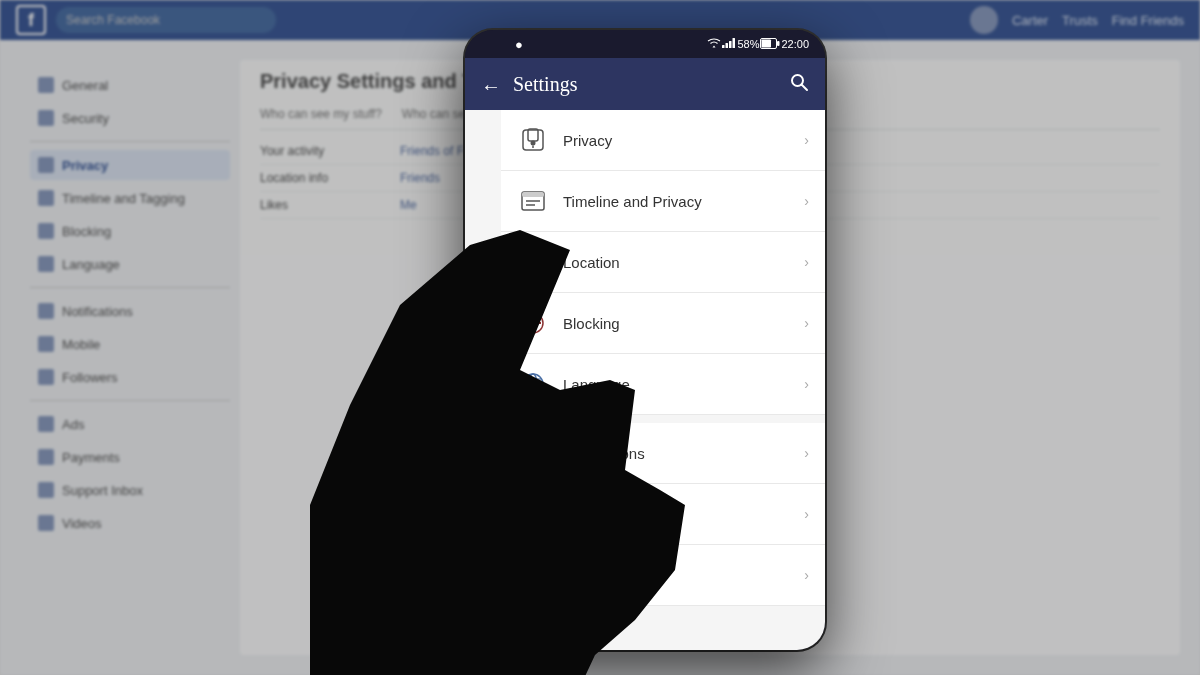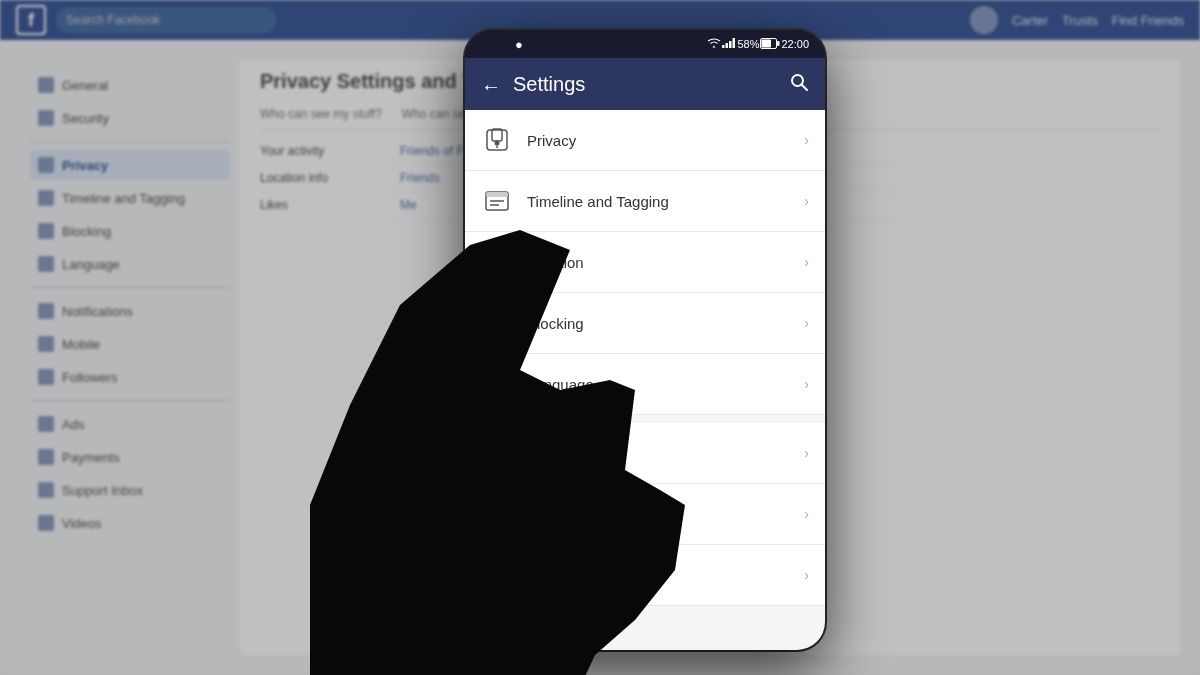--- a/index.html
+++ b/index.html
@@ -230,6 +230,7 @@
       font-size: 20px;
       font-weight: 500;
       flex: 1;
+      font-family: Liberation Serif, serif;
     }
 
     .search-icon-btn {

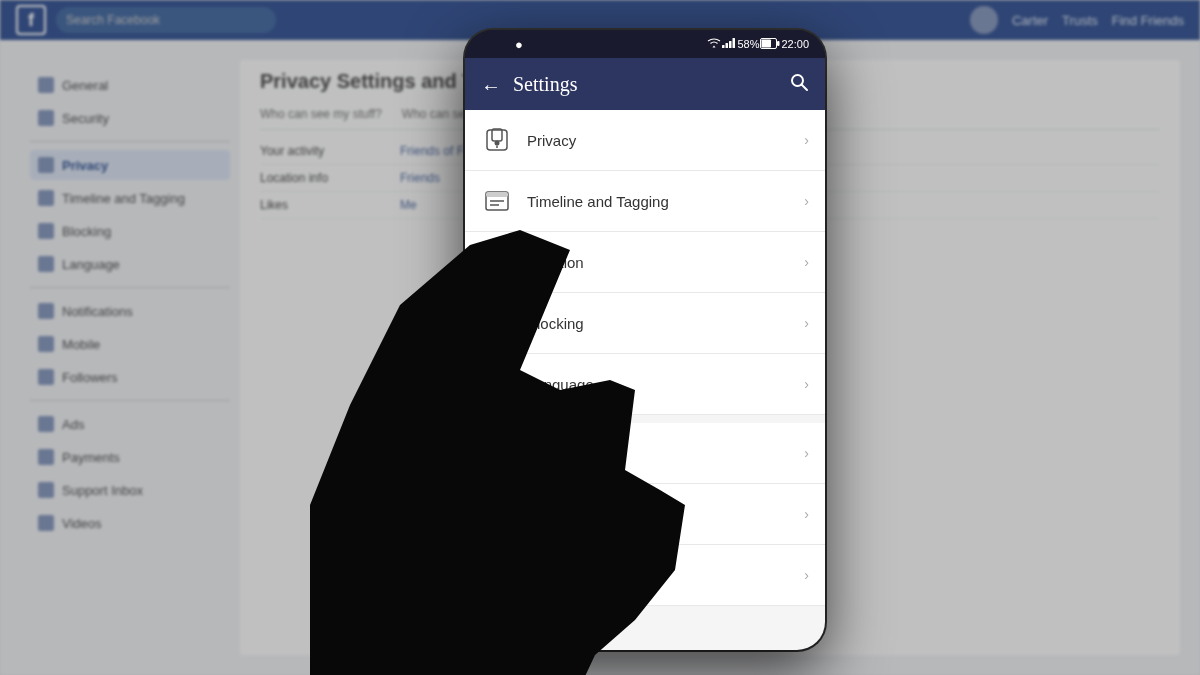--- a/index.html
+++ b/index.html
@@ -256,6 +256,7 @@
       padding: 14px 16px;
       border-bottom: 1px solid #e8e8e8;
       cursor: pointer;
+      margin-left: 36px;
     }
 
     .settings-item-icon {

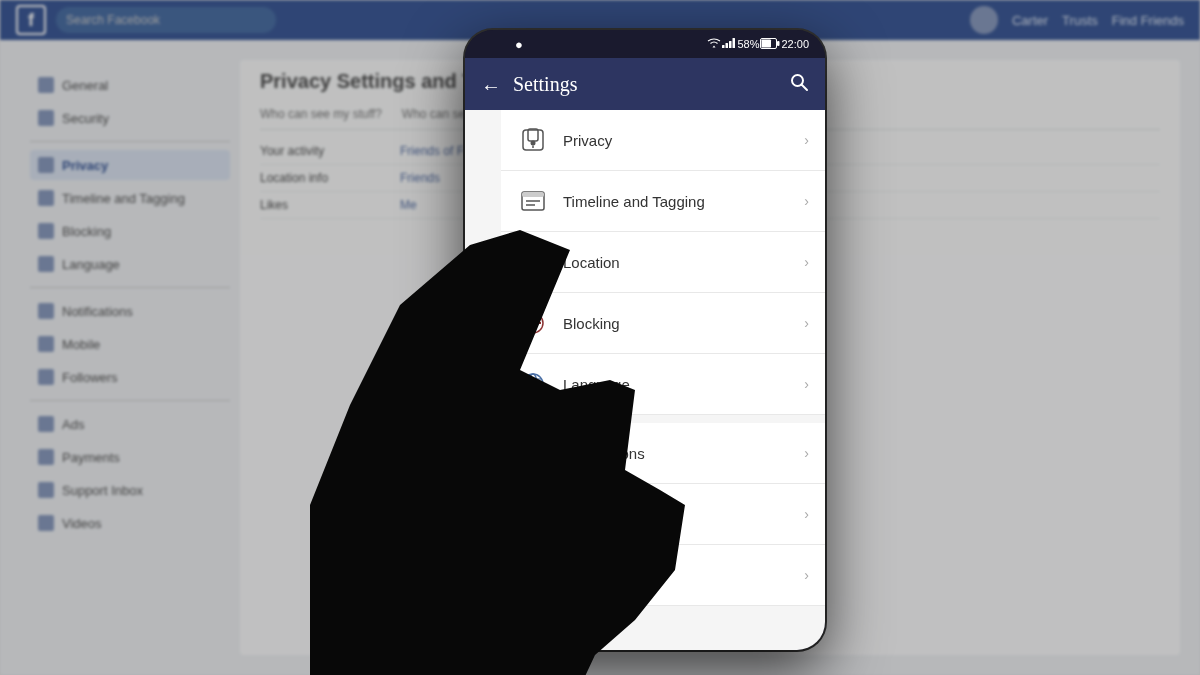--- a/index.html
+++ b/index.html
@@ -469,7 +469,7 @@
               <line x1="6" y1="17" x2="15" y2="17" stroke="#555" stroke-width="1.5"></line>
             </svg>
           </div>
-          <span class="settings-item-label">Timeline and Tagging</span>
+          <span class="settings-item-label">Timeline and Privacy</span>
           <span class="settings-item-chevron">›</span>
         </div>
 

